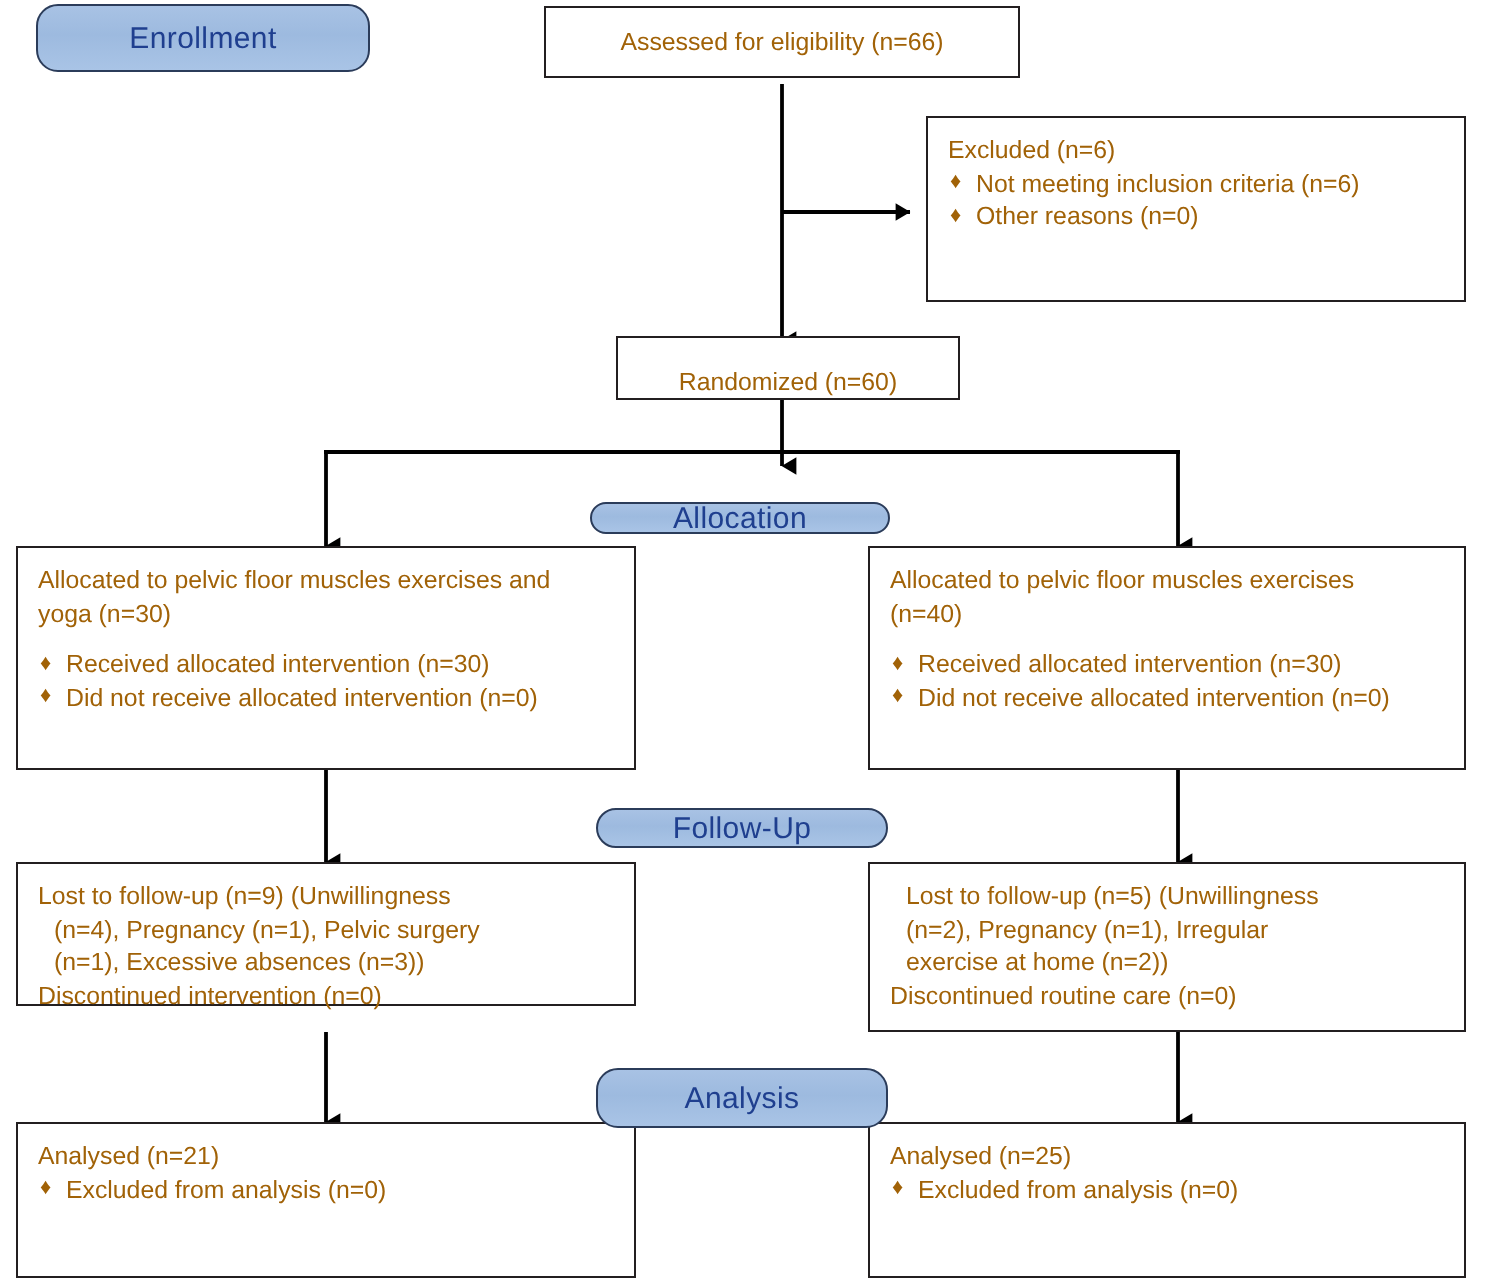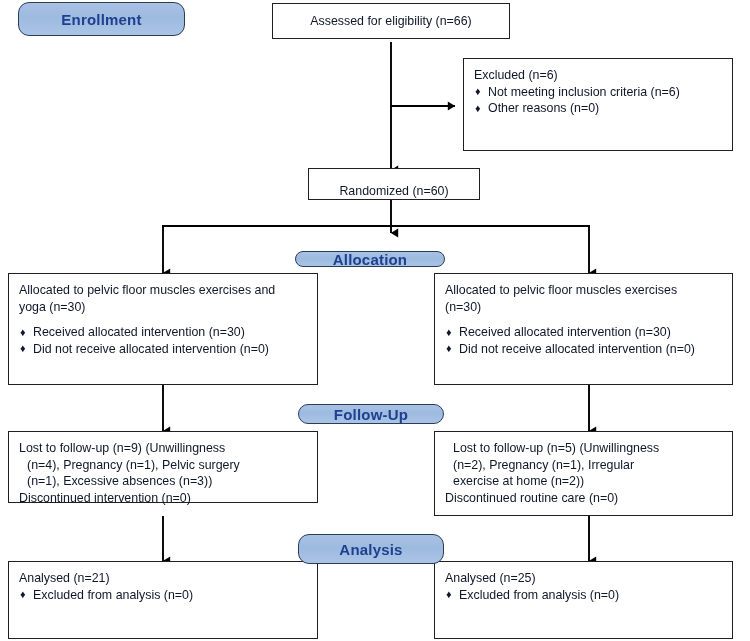--- a/index.html
+++ b/index.html
@@ -70,7 +70,7 @@
     border-radius: 11px;
     color: #1f3f8f;
     font-size: 15px;
-    font-weight: bold;
+    font-weight: normal;
     letter-spacing: 0.2px;
     z-index: 5;
     text-align: center;

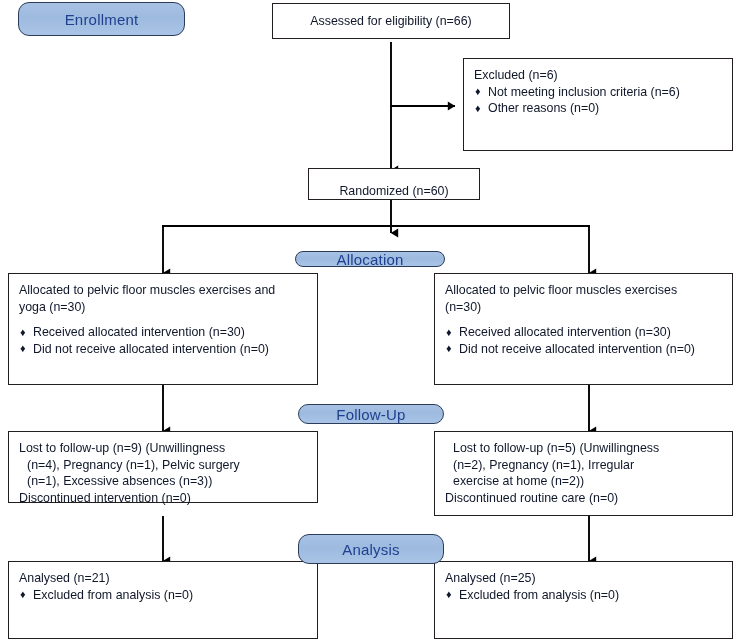--- a/index.html
+++ b/index.html
@@ -31,7 +31,7 @@
     box-sizing: border-box;
     background: #ffffff;
     border: 1.6px solid #231f20;
-    color: #0f172a;
+    color: #a16207;
     font-size: 12.4px;
     line-height: 16.5px;
     padding: 8px 10px 6px 10px;

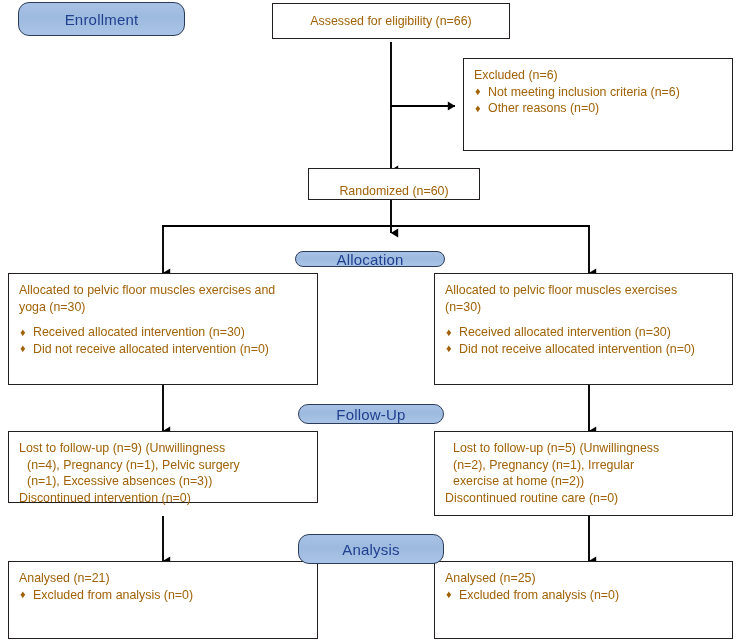--- a/index.html
+++ b/index.html
@@ -168,7 +168,7 @@
 
   <div class="box" style="left:434px; top:273px; width:299px; height:112px;">
     <div class="line">Allocated to pelvic floor muscles exercises</div>
-    <div class="line">(n=30)</div>
+    <div class="line">(n=40)</div>
     <div class="gap-sm"></div>
     <ul class="bullets">
       <li>

